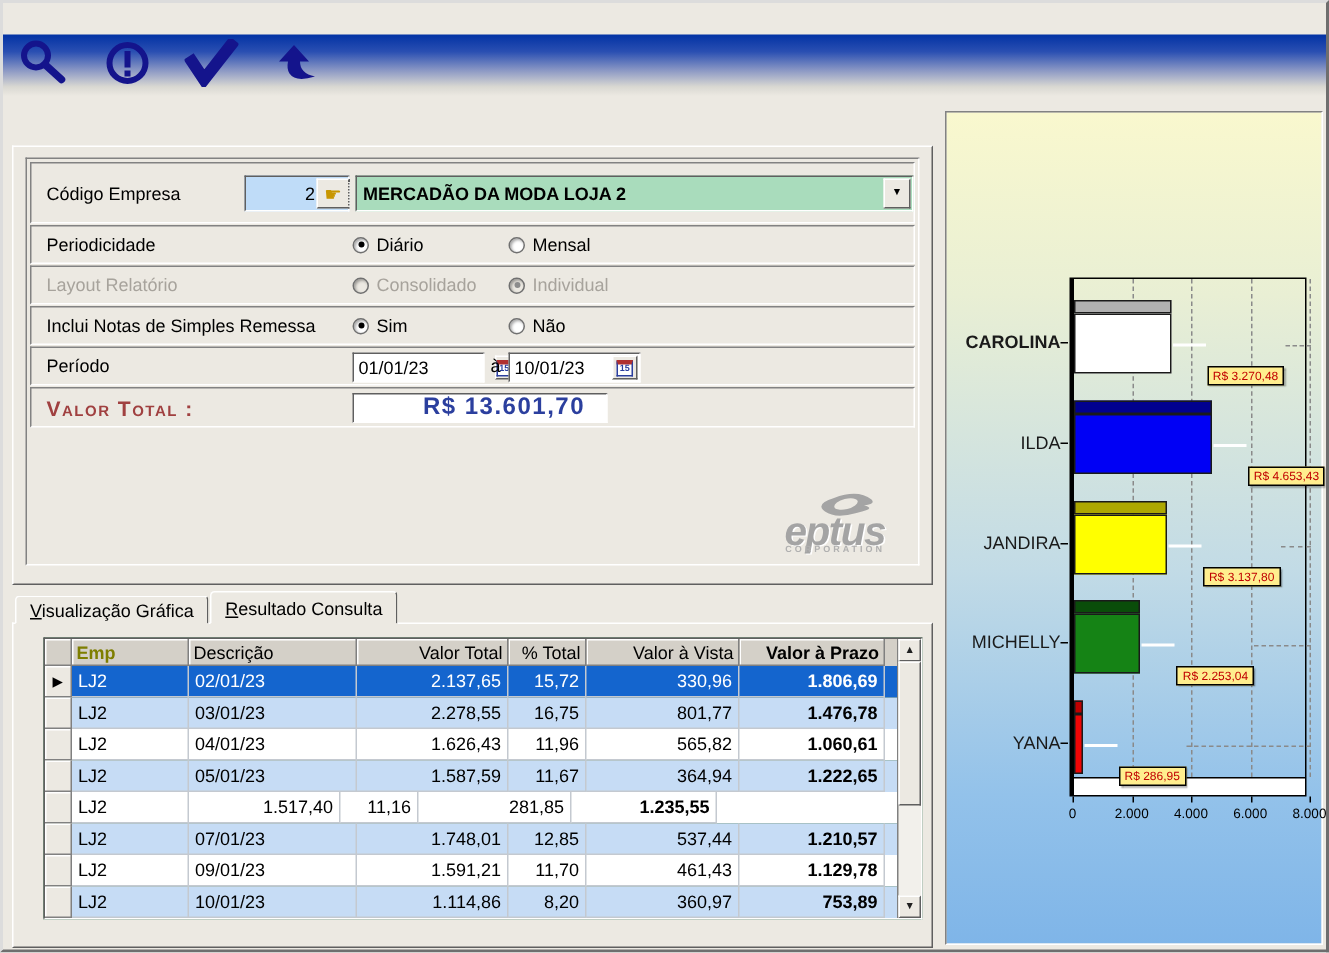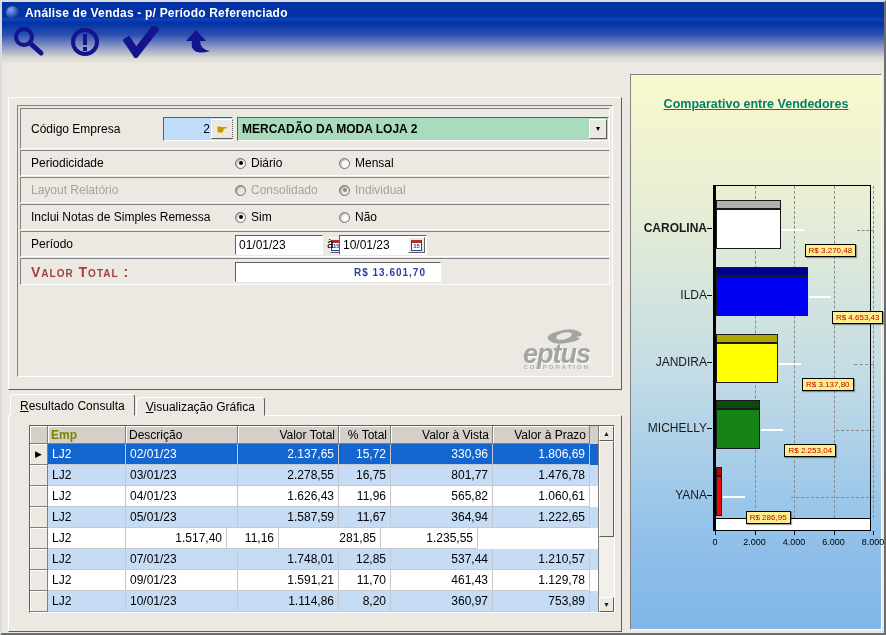--- a/index.html
+++ b/index.html
@@ -142,10 +142,6 @@
 
 <div class="window">
 
-  <div class="titlebar">
-    <span class="app-ball"></span>
-    <span class="title-text">Análise de Vendas - p/ Período Referenciado</span>
-  </div>
 
   <div class="toolbar">
     <button class="tbtn">

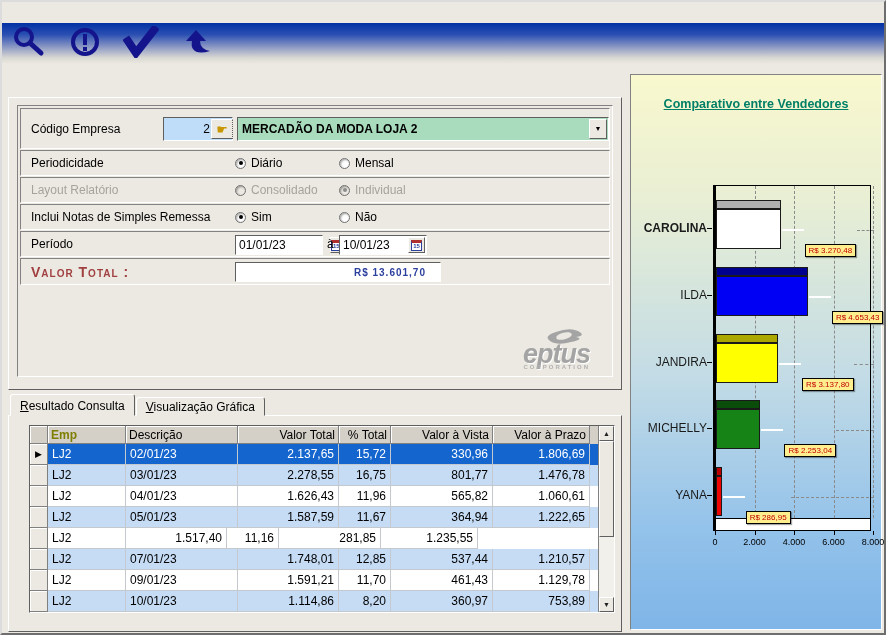--- a/index.html
+++ b/index.html
@@ -362,7 +362,6 @@
   </div>
 
   <div class="chart-panel">
-    <div class="chart-title">Comparativo entre Vendedores</div>
     <div class="cats"></div>
     <div class="plot">
         <div class="gridline" style="left: 38.5px;"></div>

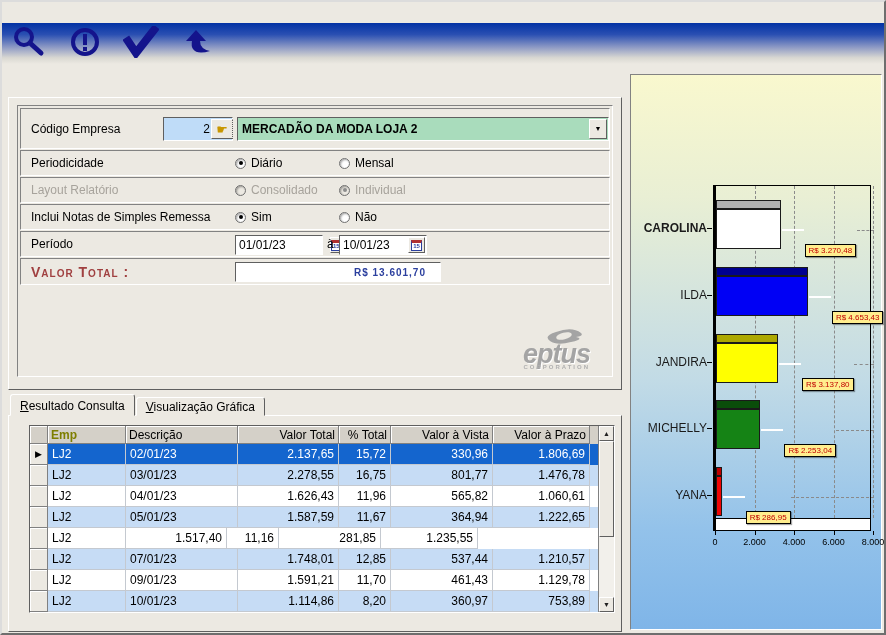--- a/index.html
+++ b/index.html
@@ -79,9 +79,9 @@
 
   .valor-label{position:absolute;left:10px;top:50%;transform:translateY(-50%);
     font-size:14px;font-weight:bold;font-variant:small-caps;letter-spacing:1px;color:#A04040;}
-  .valor-box{position:absolute;left:214px;top:3px;width:206px;height:20px;background:#FFF;
+  .valor-box{position:absolute;left:214px;top:3px;width:170px;height:20px;background:#FFF;
     border:1px solid;border-color:#5F5F5F #FFF #FFF #5F5F5F;
-    font-size:10px;font-weight:bold;color:#2B3F9E;letter-spacing:1px;
+    font-size:16px;font-weight:bold;color:#2B3F9E;letter-spacing:1px;
     display:flex;align-items:center;justify-content:flex-end;padding-right:14px;}
 
   .logo{position:absolute;right:22px;bottom:6px;width:110px;text-align:right;color:#A4A4A4;}

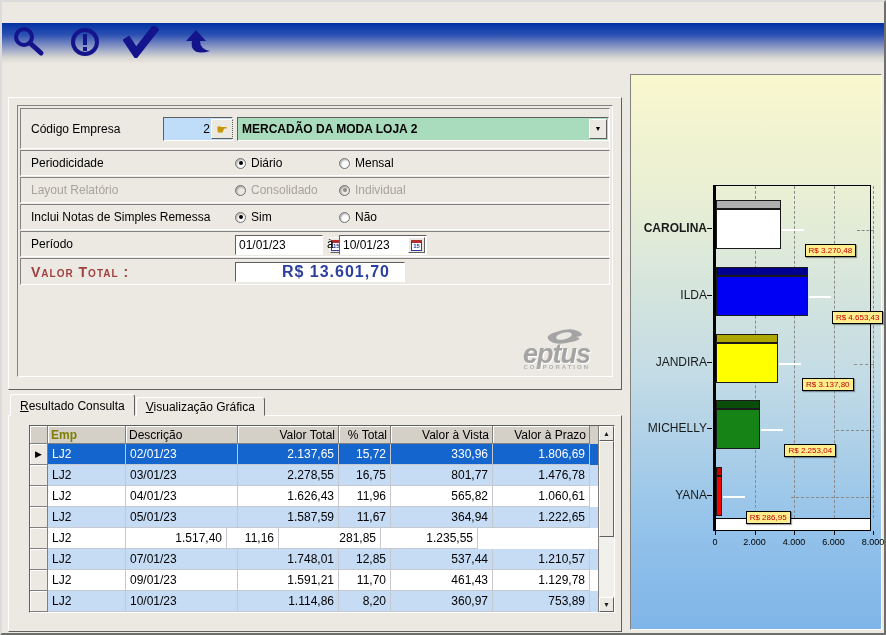--- a/index.html
+++ b/index.html
@@ -264,8 +264,8 @@
 
   <div class="tabctl bot">
     <div class="tabstrip">
+      <span class="tab">Visualização Gráfica</span>
       <span class="tab active">Resultado Consulta</span>
-      <span class="tab">Visualização Gráfica</span>
     </div>
     <div class="tabpage">
       <div class="grid">

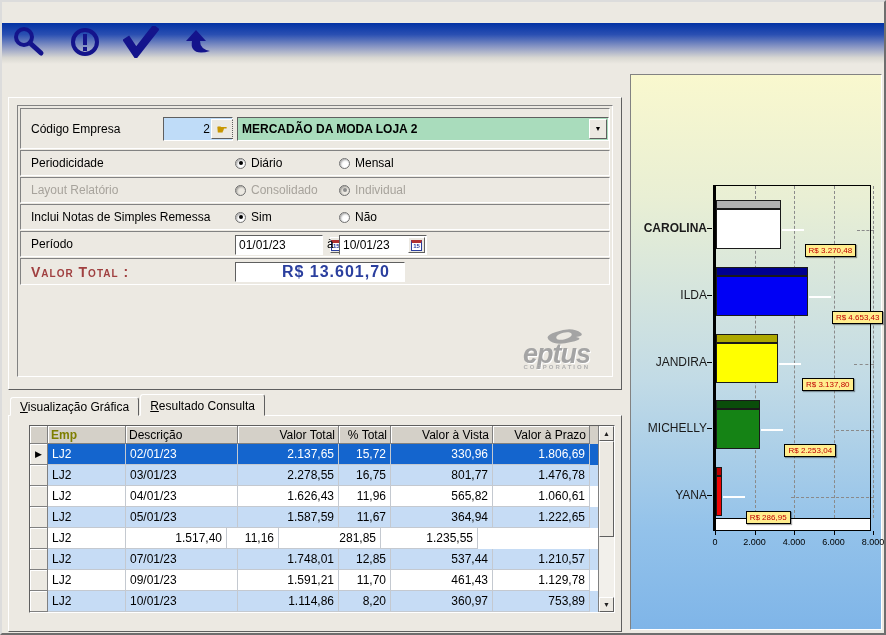--- a/index.html
+++ b/index.html
@@ -100,7 +100,7 @@
   .hcell.num{justify-content:flex-end;}
   .hcell.emp{color:#7E7E00;font-weight:bold;}
   .w-ind{width:18px;} .w-emp{width:78px;} .w-desc{width:112px;} .w-vt{width:101px;}
-  .w-pt{width:52px;} .w-vv{width:102px;} .w-vp{width:97px;}
+  .w-pt{width:52px;} .w-vv{width:102px;} .w-vp{width:97px;font-weight:bold;}
   .trow{display:flex;height:21px;background:#FFF;cursor:pointer;}
   .trow.alt{background:#C6DCF5;}
   .trow.sel{background:#1465CE;color:#FFF;}

